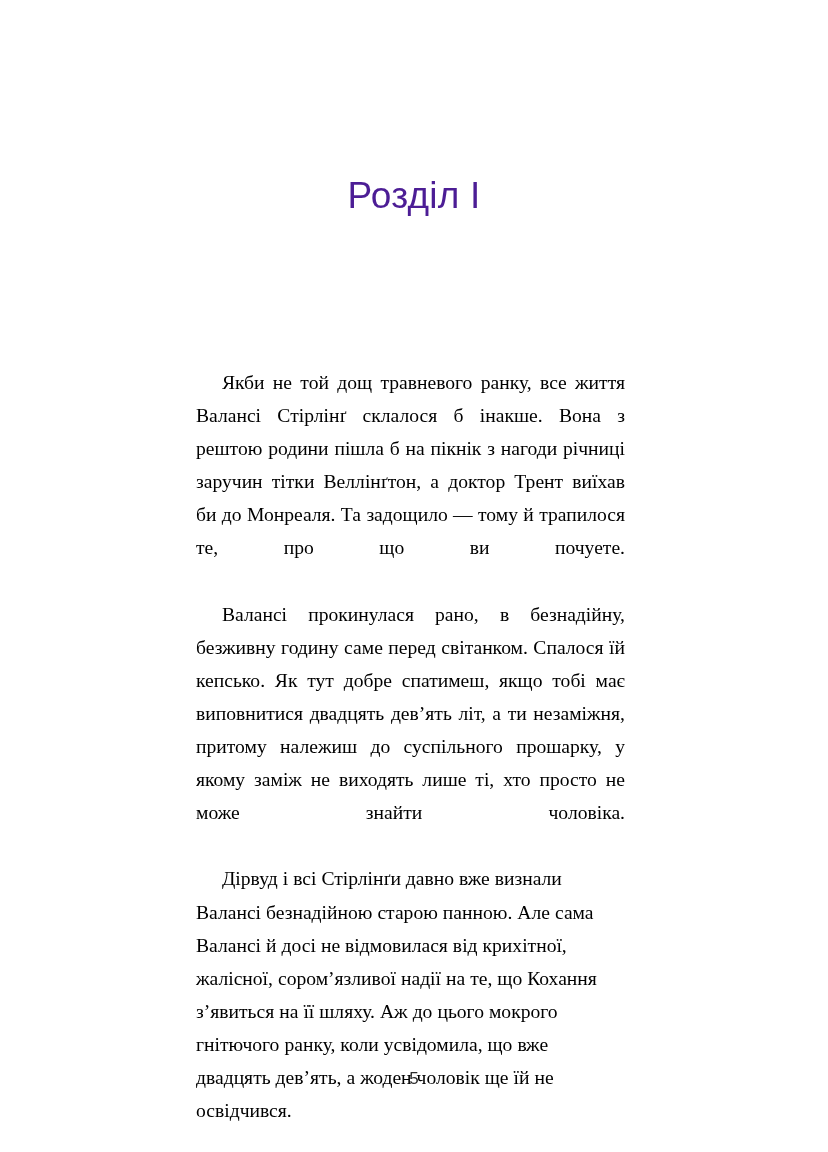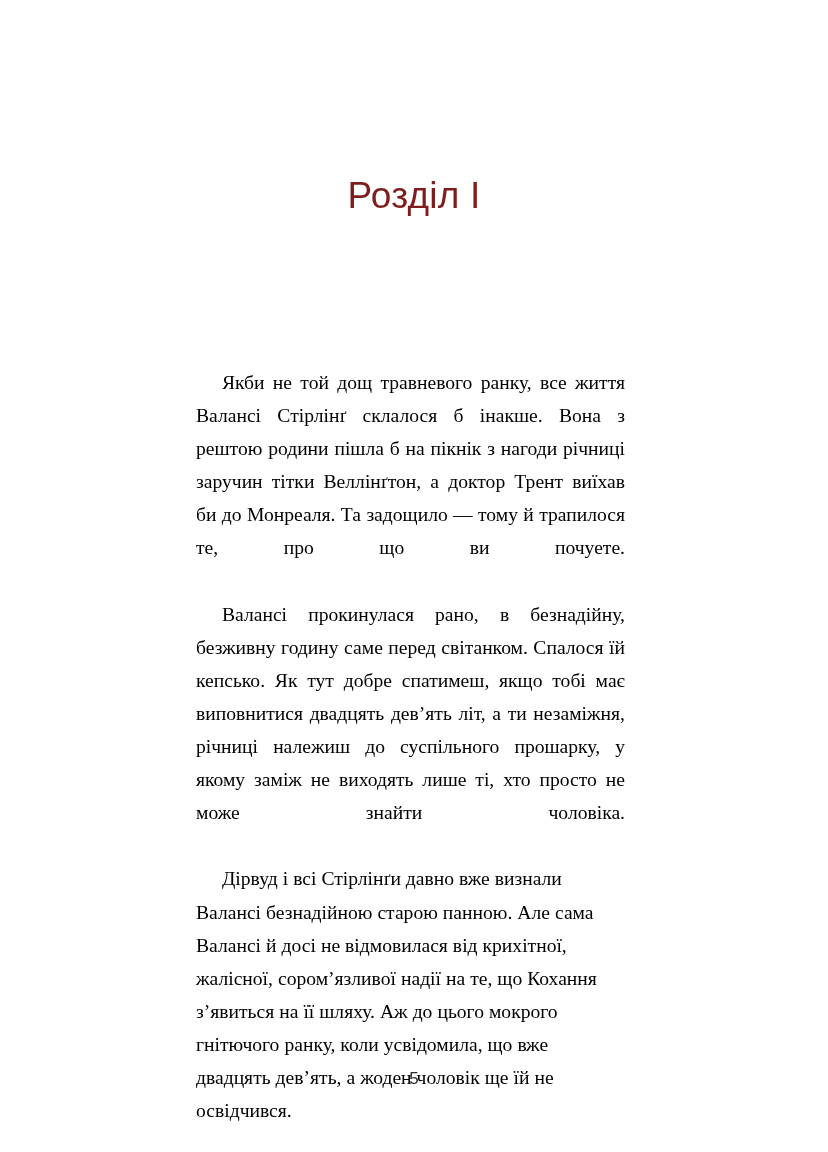--- a/index.html
+++ b/index.html
@@ -36,7 +36,7 @@
     font-weight: 400;
     line-height: 46px;
     letter-spacing: 0.2px;
-    color: #7f1d1d;
+    color: #4c1d95;
     white-space: pre;
   }
 

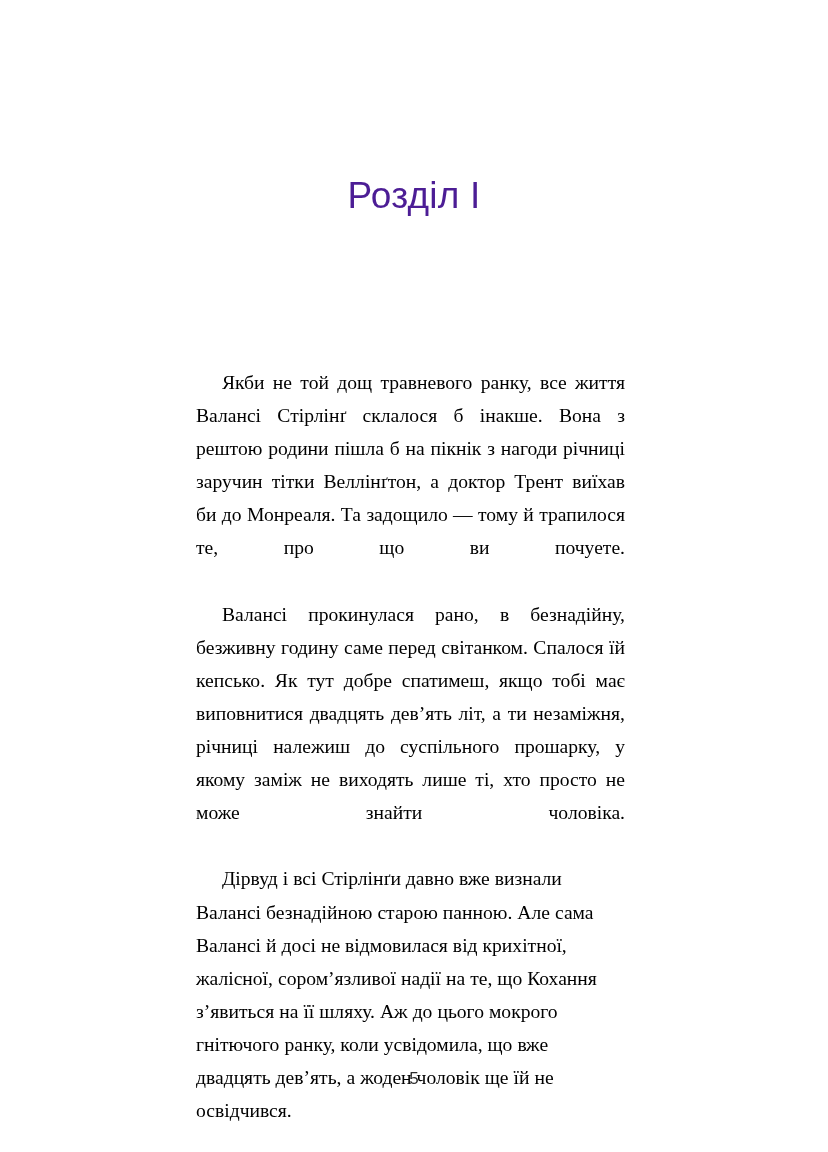--- a/index.html
+++ b/index.html
@@ -93,7 +93,7 @@
 
   <div class="text-block">
     <p class="paragraph">Якби не той дощ травневого ранку, все життя Валансі Стірлінґ склалося б інакше. Вона з рештою родини пішла б на пікнік з нагоди річниці заручин тітки Веллінґтон, а доктор Трент виїхав би до Монреаля. Та задощило — тому й трапилося те, про що ви почуете.</p>
-    <p class="paragraph">Валансі прокинулася рано, в безнадійну, безживну годину саме перед світанком. Спалося їй кепсько. Як тут добре спатимеш, якщо тобі має виповнитися двадцять дев’ять літ, а ти незаміжня, річниці належиш до суспільного прошарку, у якому заміж не виходять лише ті, хто просто не може знайти чоловіка.</p>
+    <p class="paragraph">Валансі прокинулася рано, в безнадійну, безживну годину саме перед світанком. Спалося їй кепсько. Як тут добре спатимеш, якщо тобі має виповнитися двадцять дев’ять літ, а ти незаміжня, притому належиш до суспільного прошарку, у якому заміж не виходять лише ті, хто просто не може знайти чоловіка.</p>
     <p class="paragraph">Дірвуд і всі Стірлінґи давно вже визнали Валансі безнадійною старою панною. Але сама Валансі й досі не відмовилася від крихітної, жалісної, сором’язливої надії на те, що Кохання з’явиться на її шляху. Аж до цього мокрого гнітючого ранку, коли усвідомила, що вже двадцять дев’ять, а жоден чоловік ще їй не освідчився.</p>
   </div>
 

